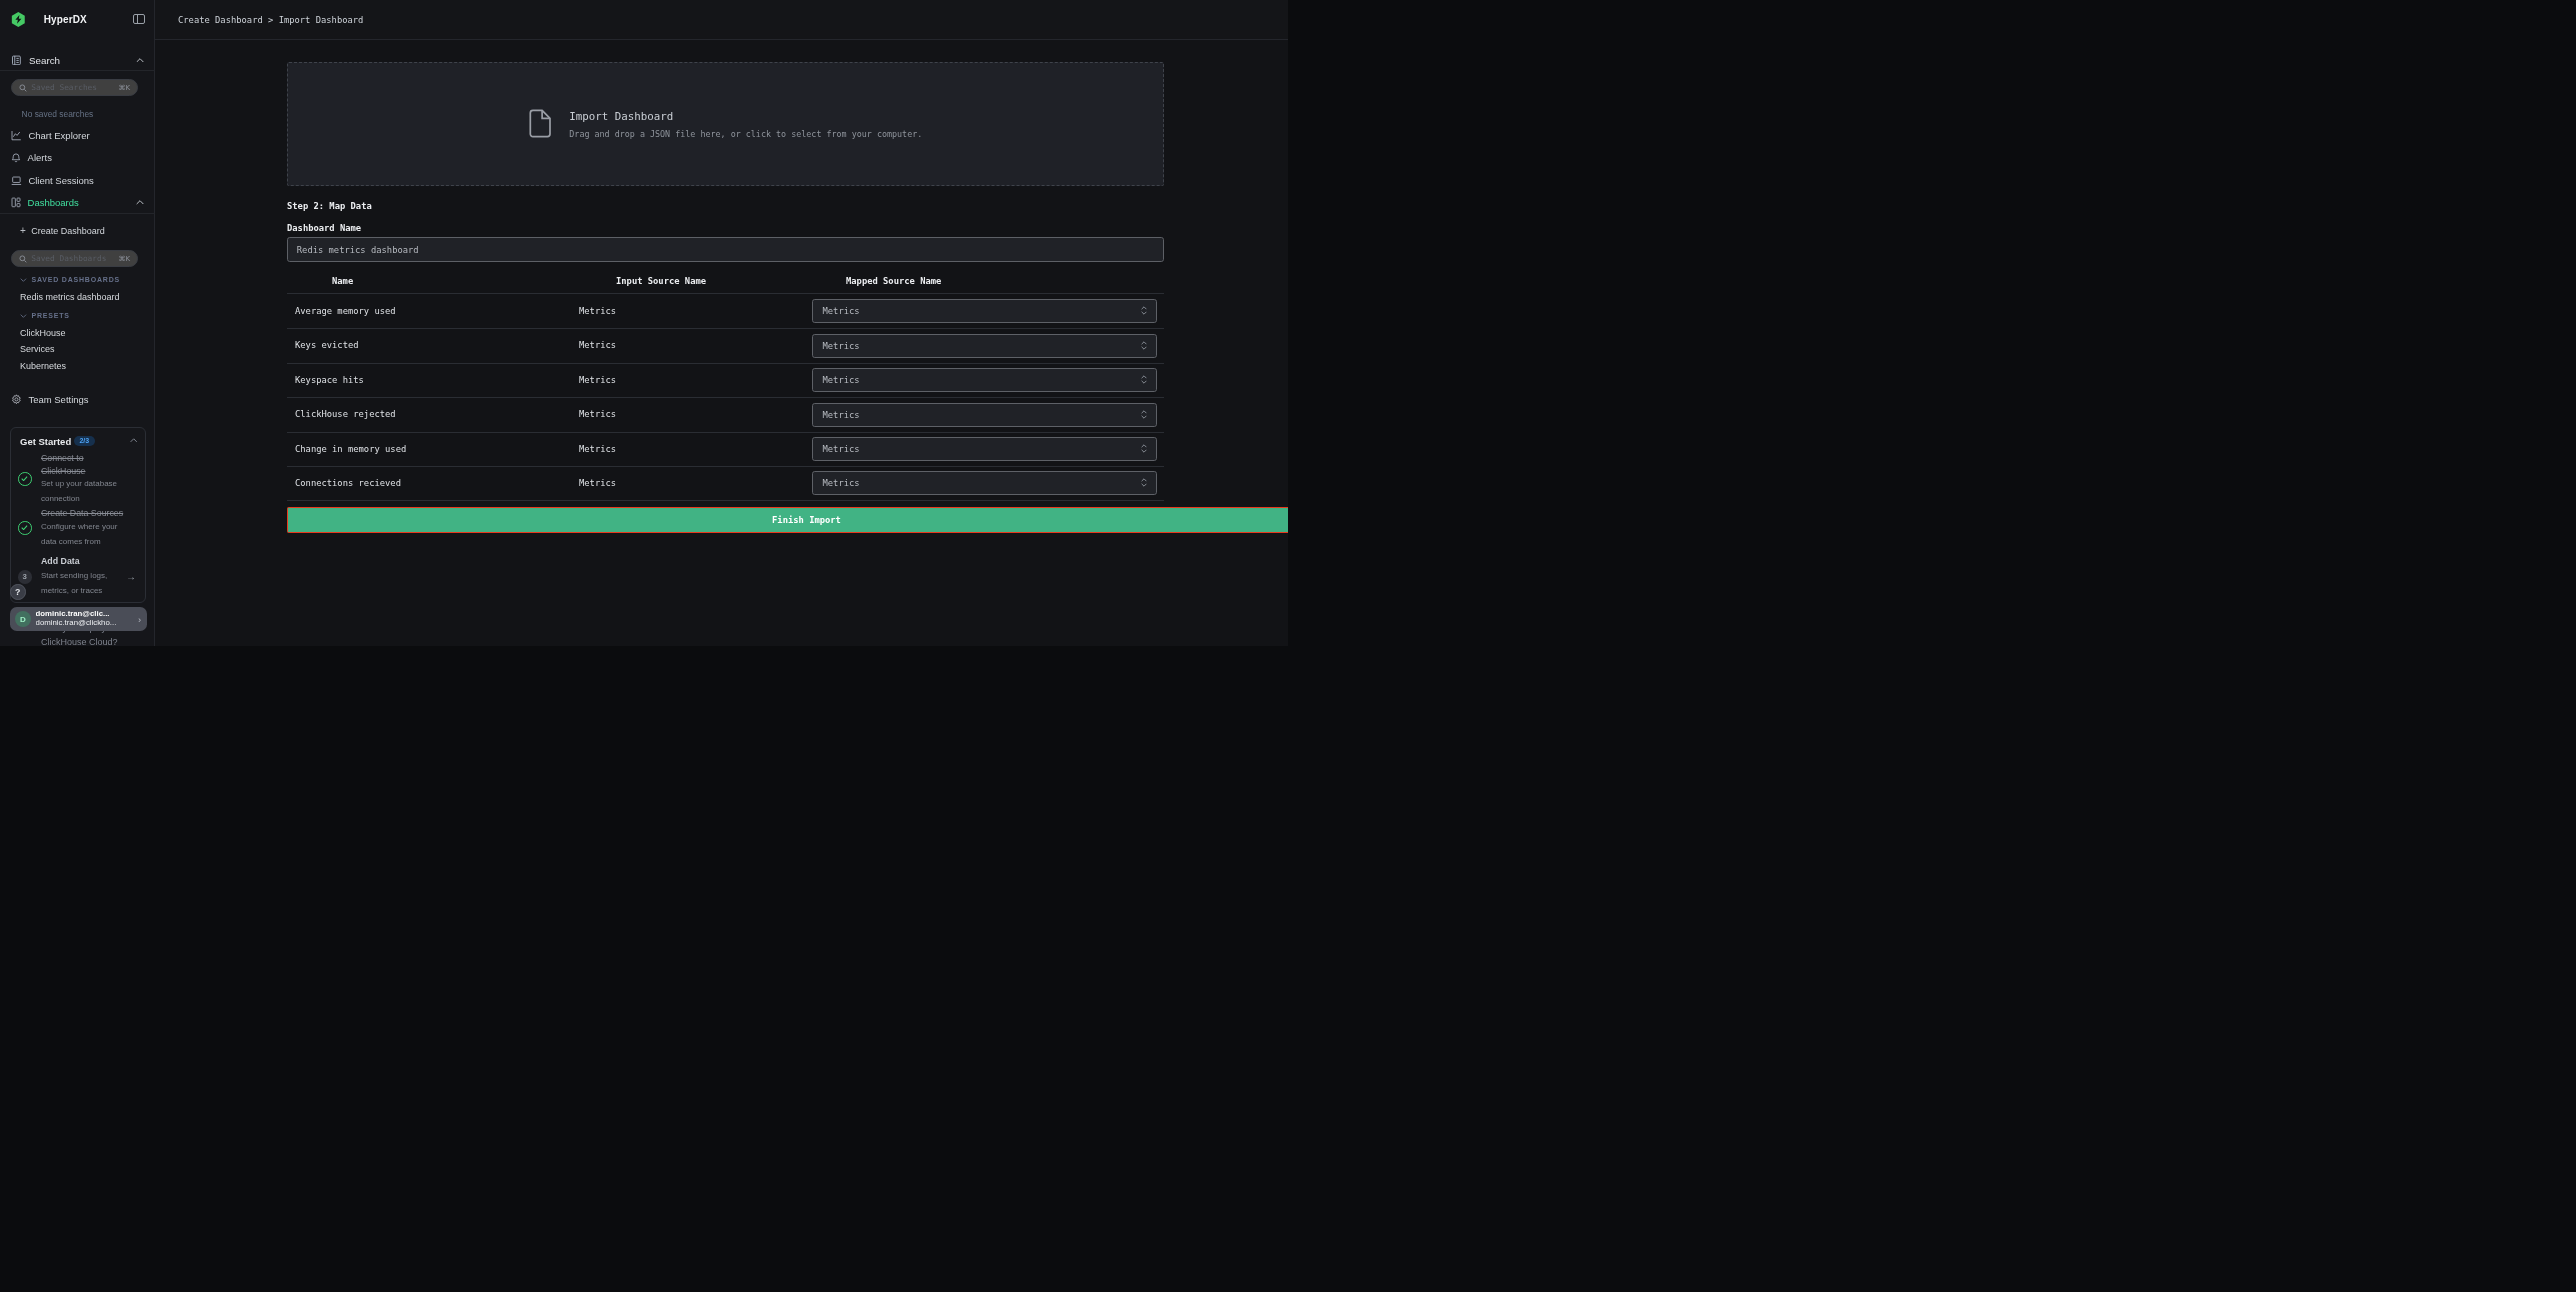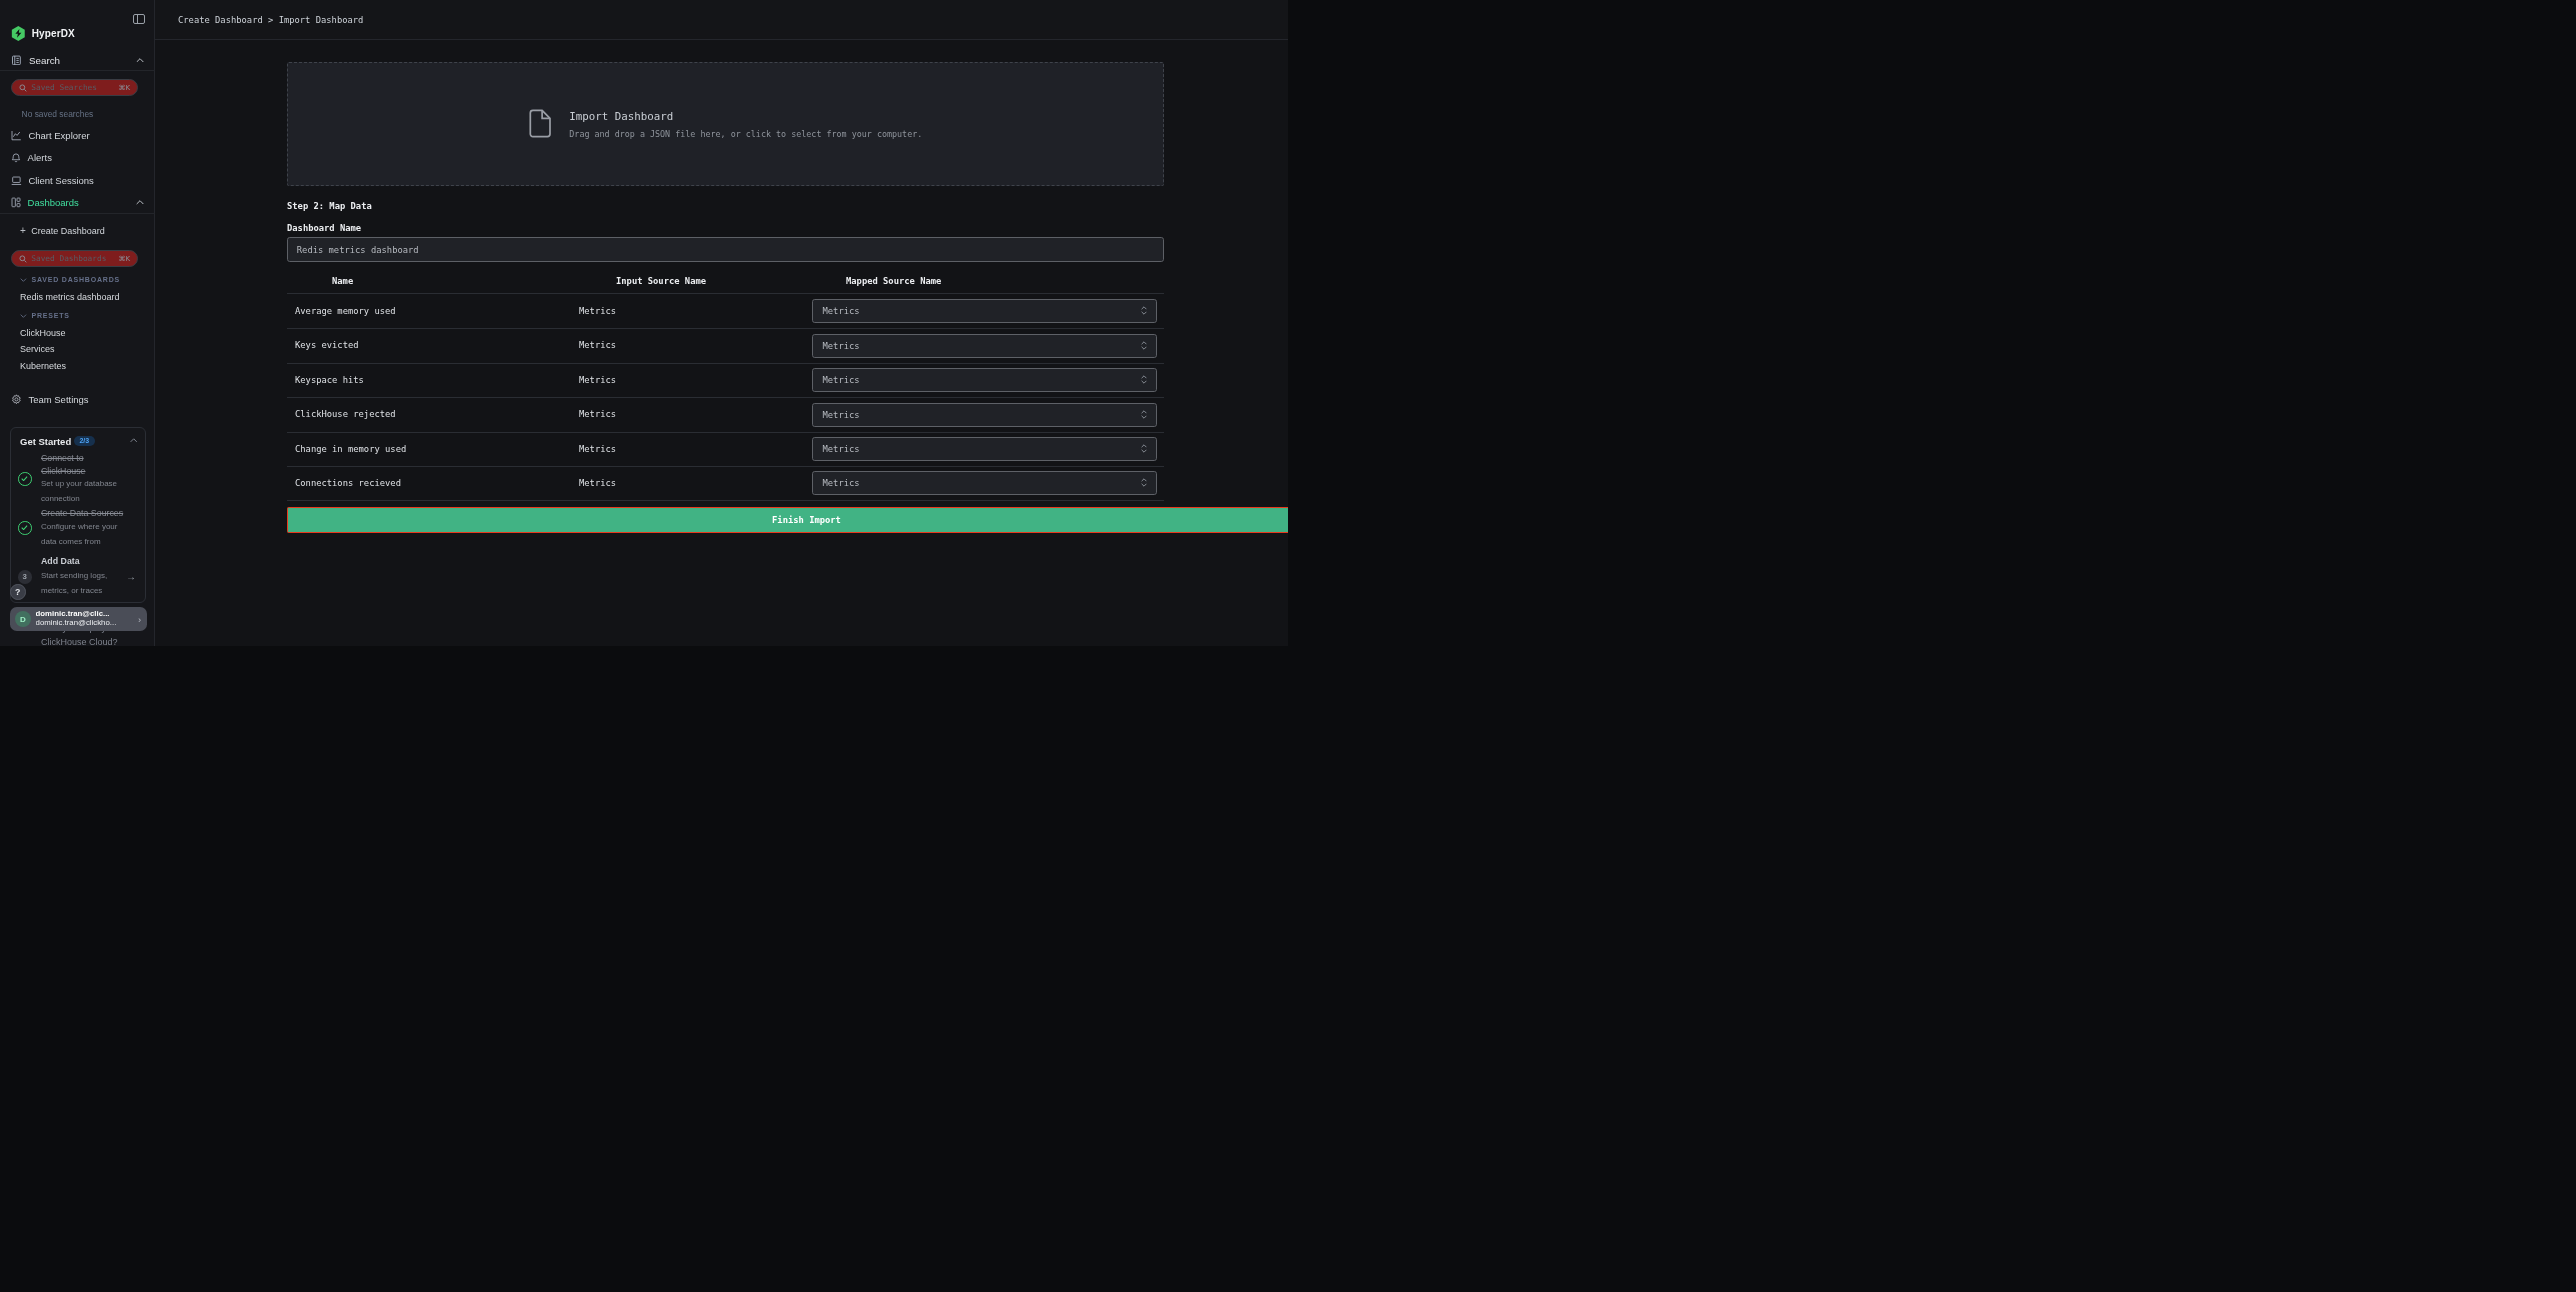--- a/index.html
+++ b/index.html
@@ -14,7 +14,7 @@
   
   .sidebar { position:absolute; left:0; top:0; width:155px; height:646px;
              background:#15161a; border-right:0.7px solid #24262c; z-index:3; }
-  .brand-row { position:absolute; left:10.8px; top:12px; display:flex; align-items:center; gap:6px;margin-top:14px; }
+  .brand-row { position:absolute; left:10.8px; top:12px; display:flex; align-items:center; gap:18px; }
   .logo-hex { width:15px; height:15px; background:#45c964;
               clip-path:polygon(50% 0,93% 25%,93% 75%,50% 100%,7% 75%,7% 25%);
               display:flex; align-items:center; justify-content:center; }

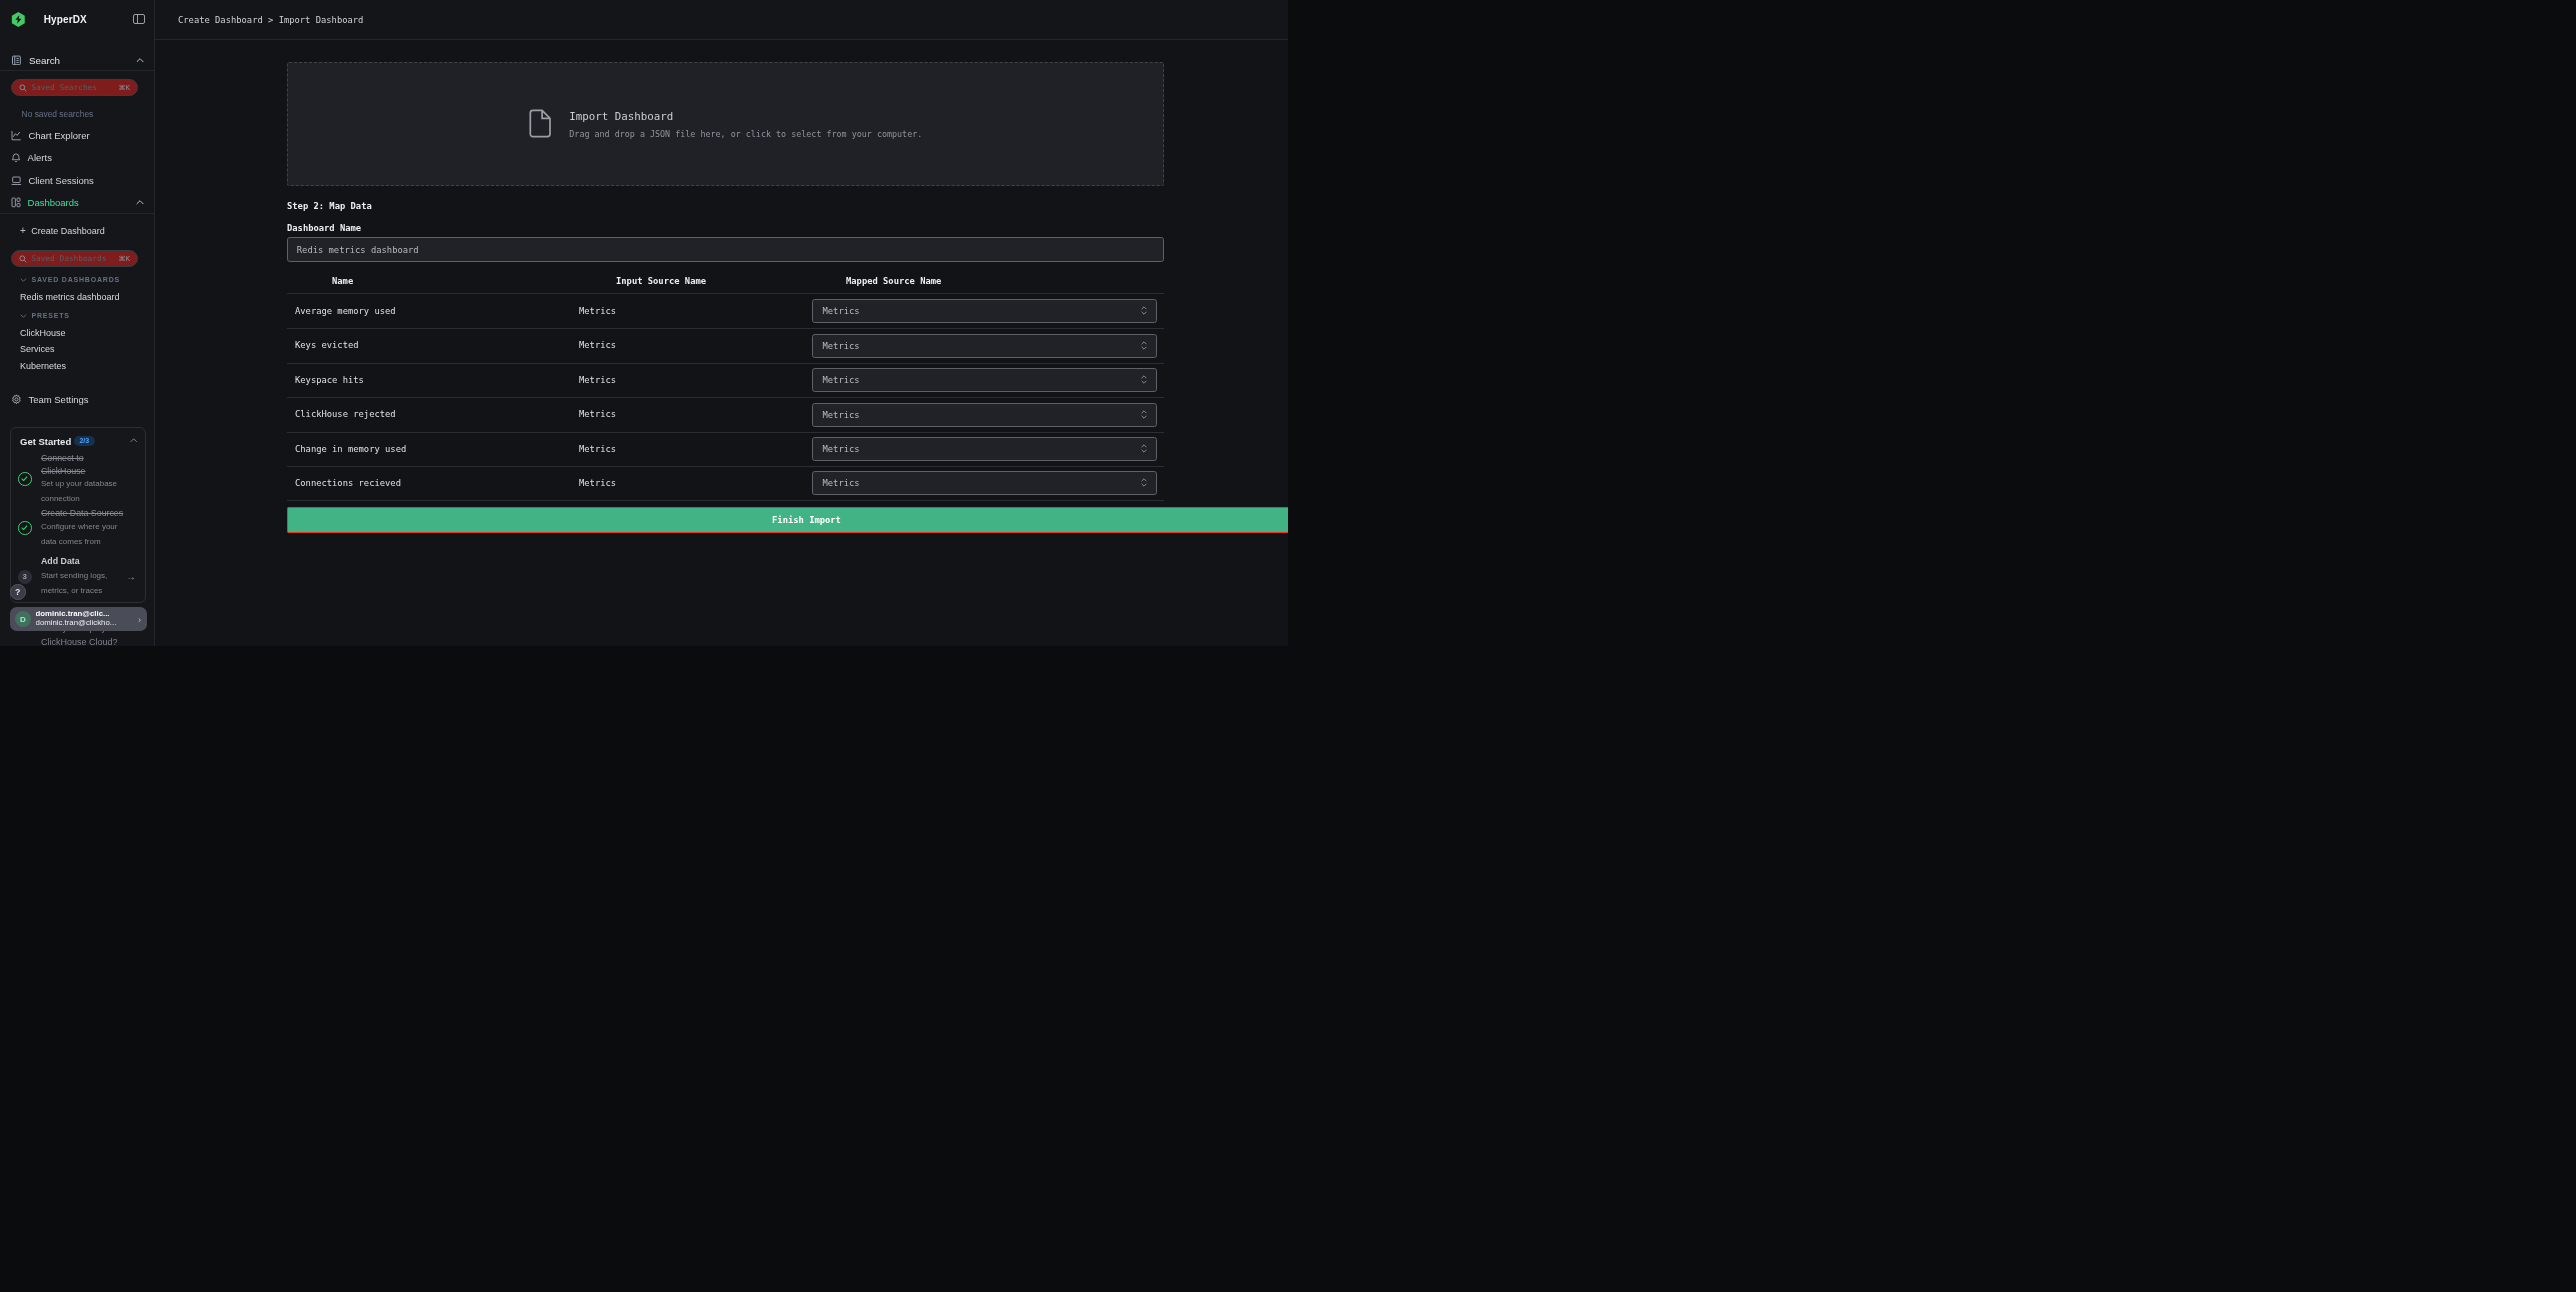--- a/index.html
+++ b/index.html
@@ -29,7 +29,7 @@
   .hr { position:absolute; left:0; width:155px; height:0.7px; background:#23252a; }
 
   .pill-input { position:absolute; left:10.8px; width:127px; height:17px; border-radius:8.8px;
-                background:#7f1d1d; border:0.7px solid #393c43; display:flex; align-items:center; padding:0 6.8px; gap:4.7px; }
+                background:#404040; border:0.7px solid #393c43; display:flex; align-items:center; padding:0 6.8px; gap:4.7px; }
   .pill-input input { flex:1; min-width:0; background:transparent; border:none; outline:none;
                       font-family:"DejaVu Sans Mono", monospace; font-size:7.8px; color:#b8bcc2; }
   .pill-input input::placeholder { color:#585c64; }

